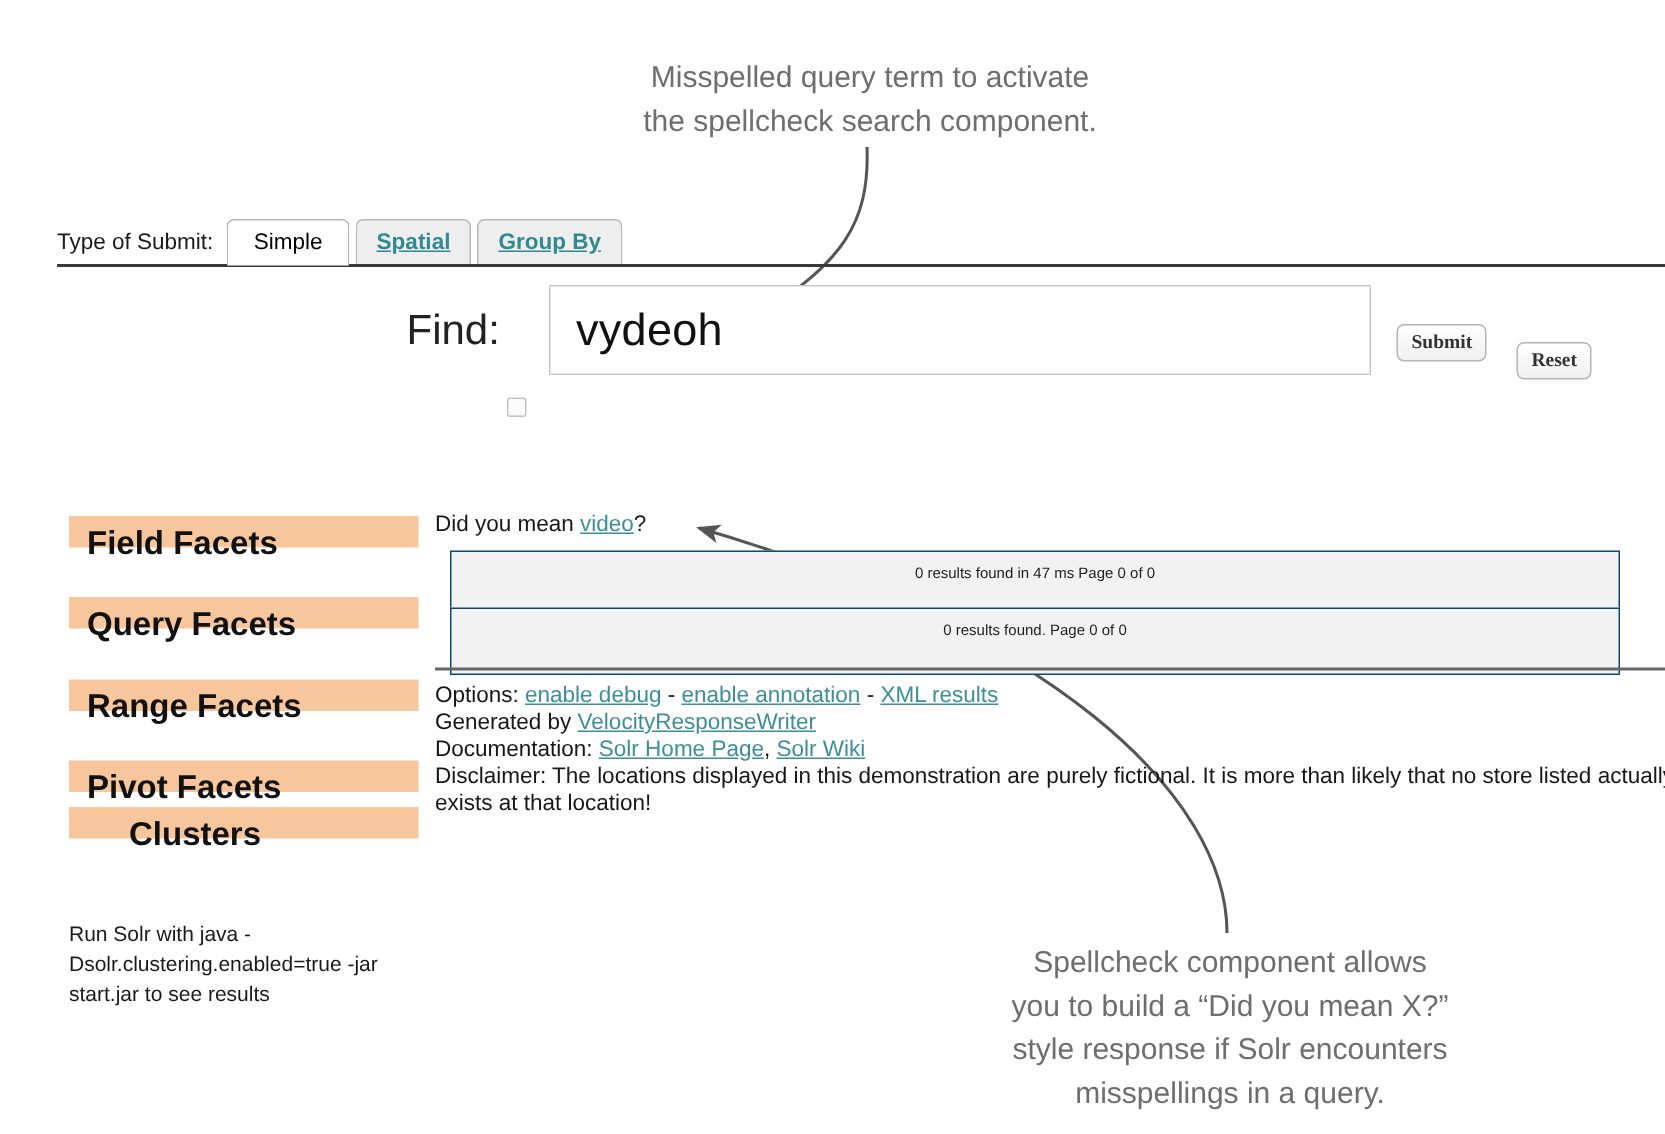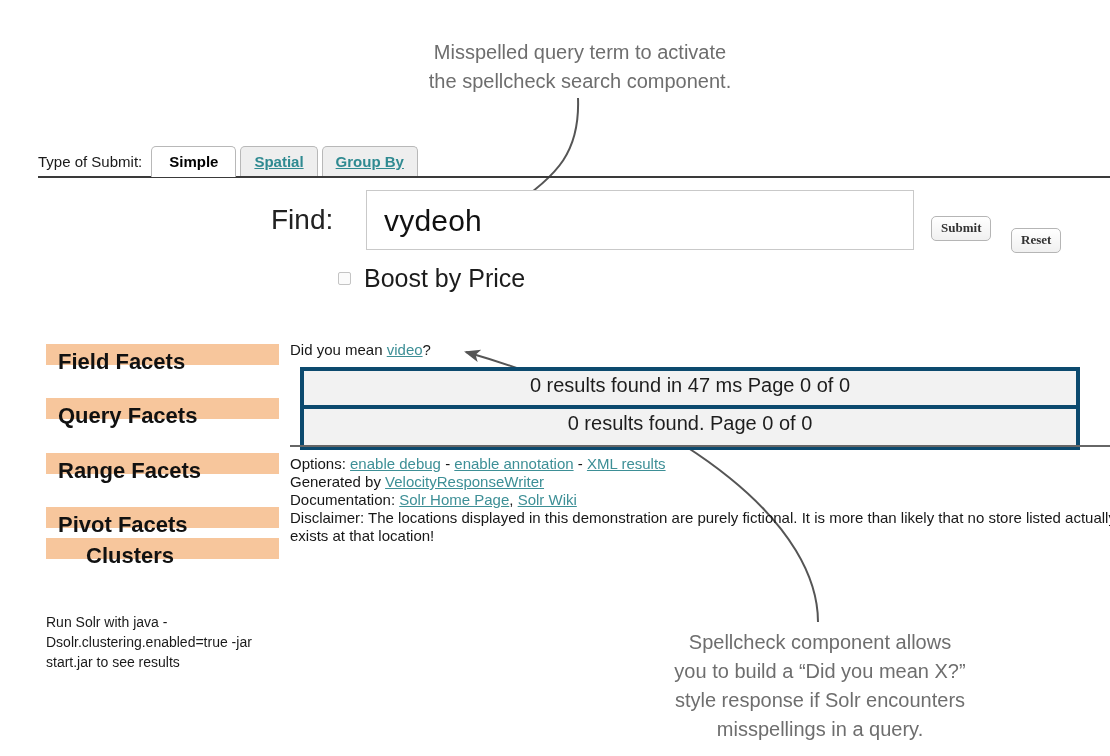--- a/index.html
+++ b/index.html
@@ -66,7 +66,7 @@
   }
   .tab.active {
     background: #ffffff;
-    font-weight: bold;
+    font-weight: normal;
     color: #000000;
     z-index: 3;
     padding-left: 17px;

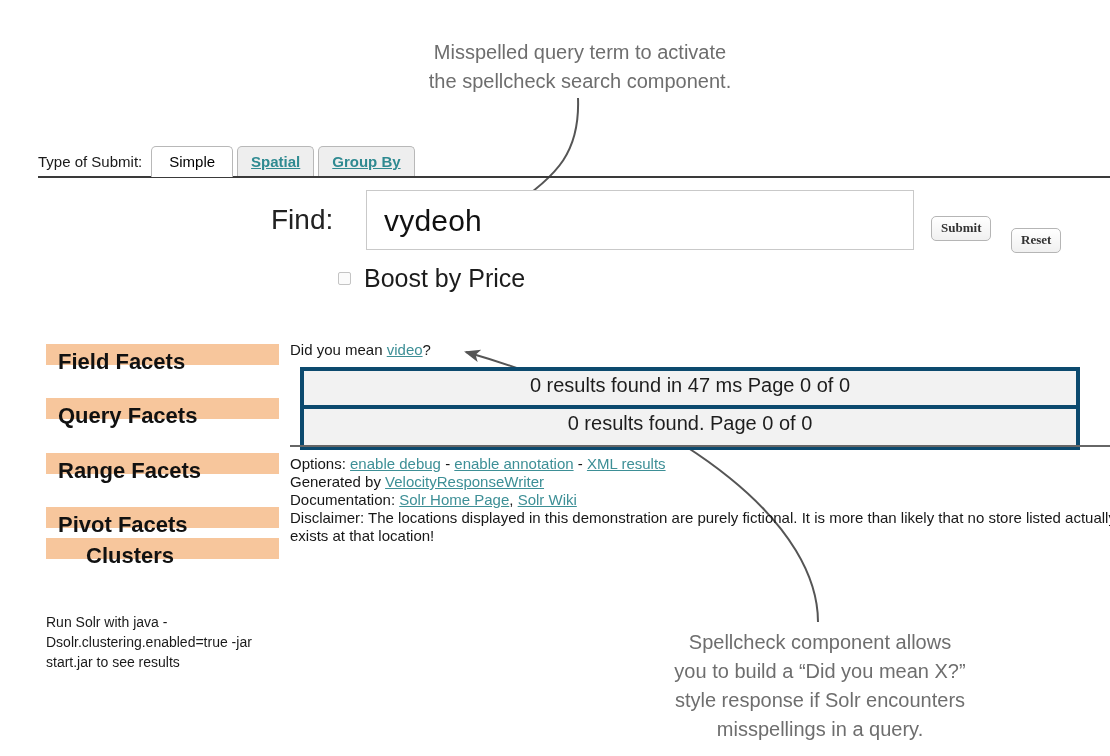--- a/index.html
+++ b/index.html
@@ -276,7 +276,6 @@
 
 <div id="boost-row">
   <div id="boost-checkbox"></div>
-  <div id="boost-label">Boost by Price</div>
 </div>
 
 <div class="facet-header" id="facet-0">Field Facets</div>

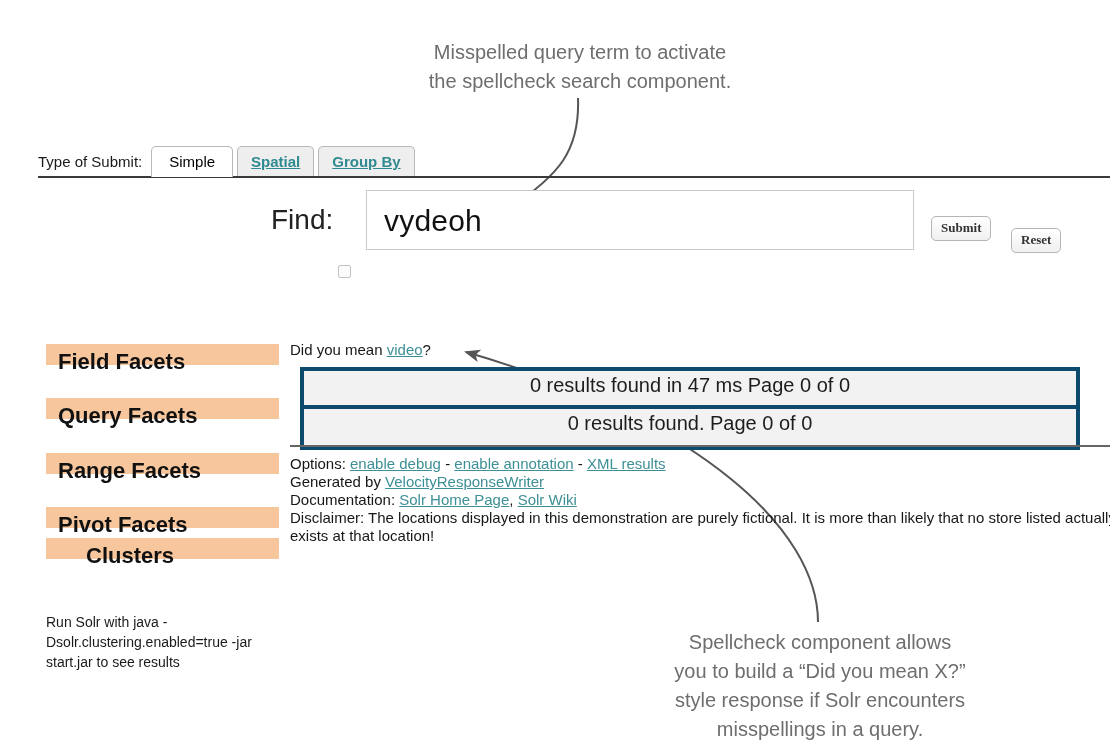--- a/index.html
+++ b/index.html
@@ -199,9 +199,9 @@
     width: 780px;
     height: 45px;
     background: #f2f2f2;
-    border: 4px solid #0c4a6e;
+    border: 1px solid #0c4a6e;
     box-sizing: border-box;
-    font-size: 20px;
+    font-size: 10px;
     color: #1d1d1d;
     line-height: 29px;
     text-align: center;

